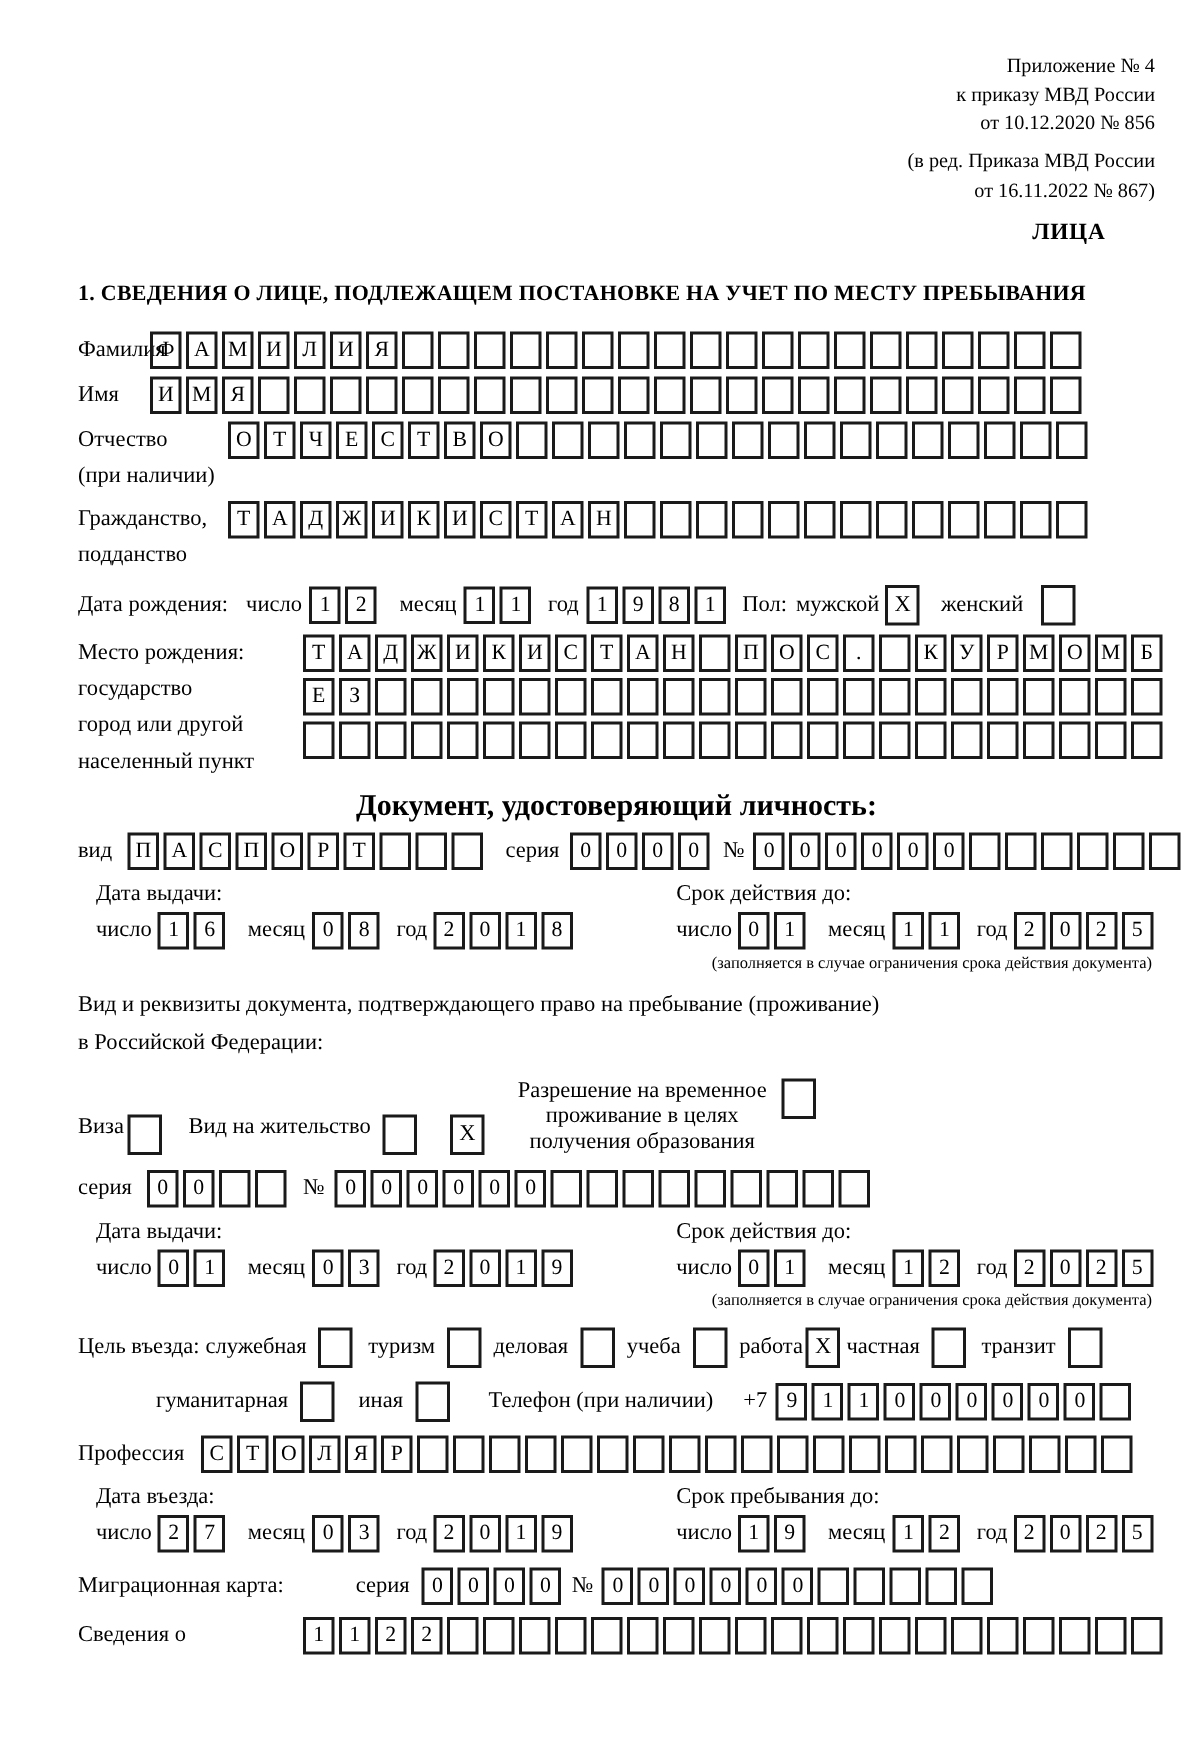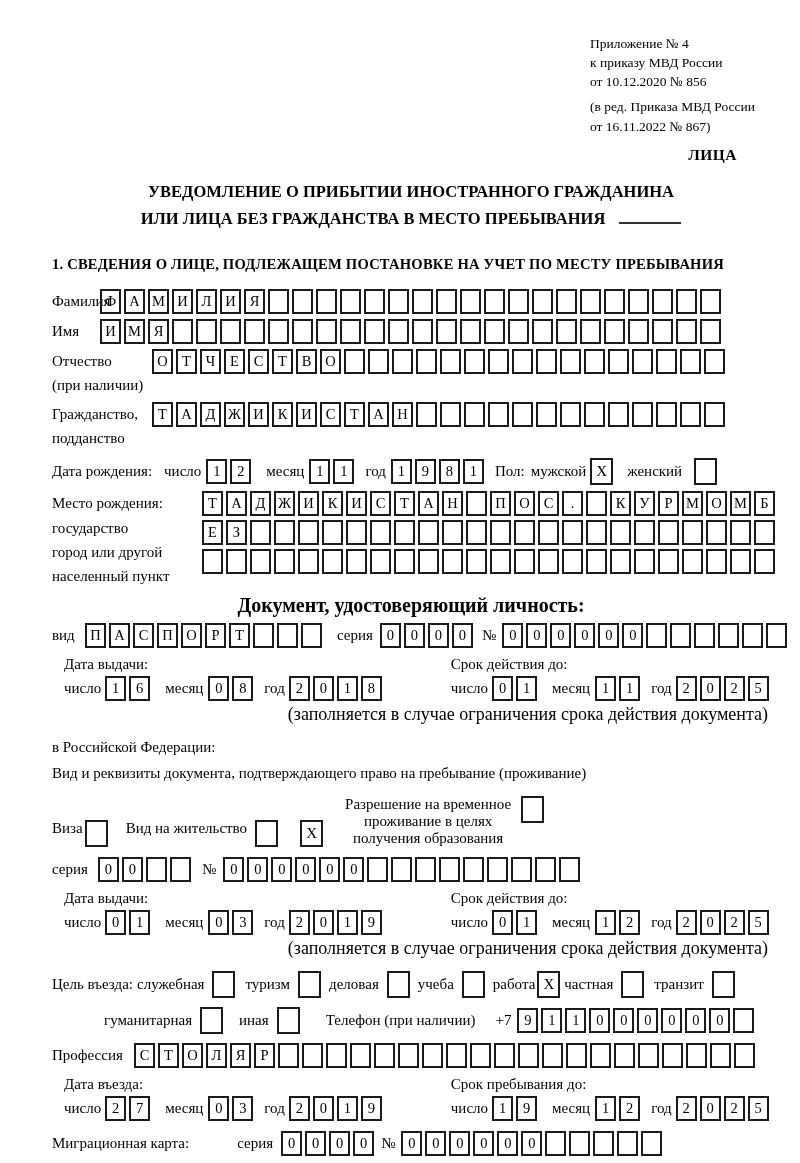--- a/index.html
+++ b/index.html
@@ -11,7 +11,7 @@
   }
   .page { position: relative; width: 800px; height: 1163px; padding: 34px 30px 10px 52px; }
 
-  .appendix { margin-left: 538px; width: 180px; font-size: 13.5px; line-height: 1.42; }
+  .appendix { margin-left: 538px; width: 180px; font-size: 13.5px; line-height: 1.42; text-align: right; }
   .appendix .gap { margin-top: 6px; }
   .forma { text-align: right; padding-right: 33px; font-weight: bold; font-size: 15.5px; margin-top: 10px; letter-spacing: .5px; }
 

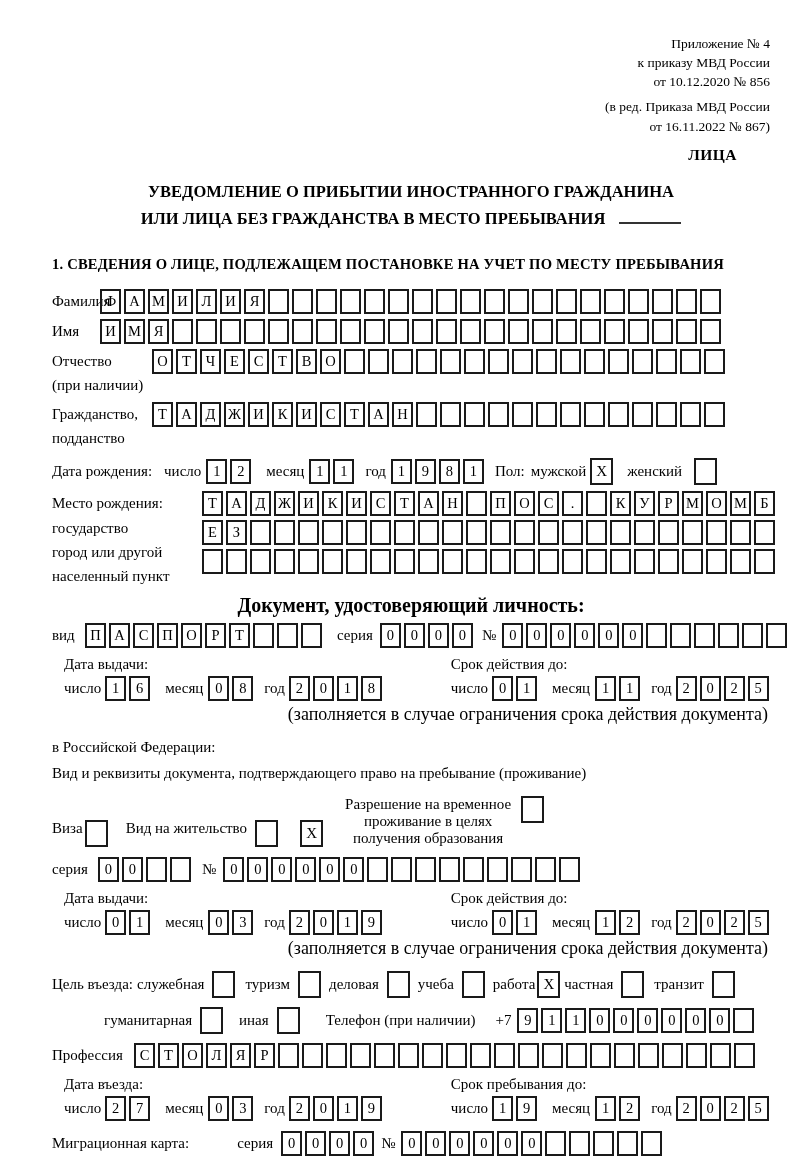--- a/index.html
+++ b/index.html
@@ -75,10 +75,6 @@
 
   <div class="forma">ЛИЦА</div>
 
-  <div class="title">
-    <div>УВЕДОМЛЕНИЕ О ПРИБЫТИИ ИНОСТРАННОГО ГРАЖДАНИНА</div>
-    <div><span>ИЛИ ЛИЦА БЕЗ ГРАЖДАНСТВА В МЕСТО ПРЕБЫВАНИЯ</span><span class="title-underline"></span></div>
-  </div>
 
   <div class="sec-head">1. СВЕДЕНИЯ О ЛИЦЕ, ПОДЛЕЖАЩЕМ ПОСТАНОВКЕ НА УЧЕТ ПО МЕСТУ ПРЕБЫВАНИЯ</div>
 

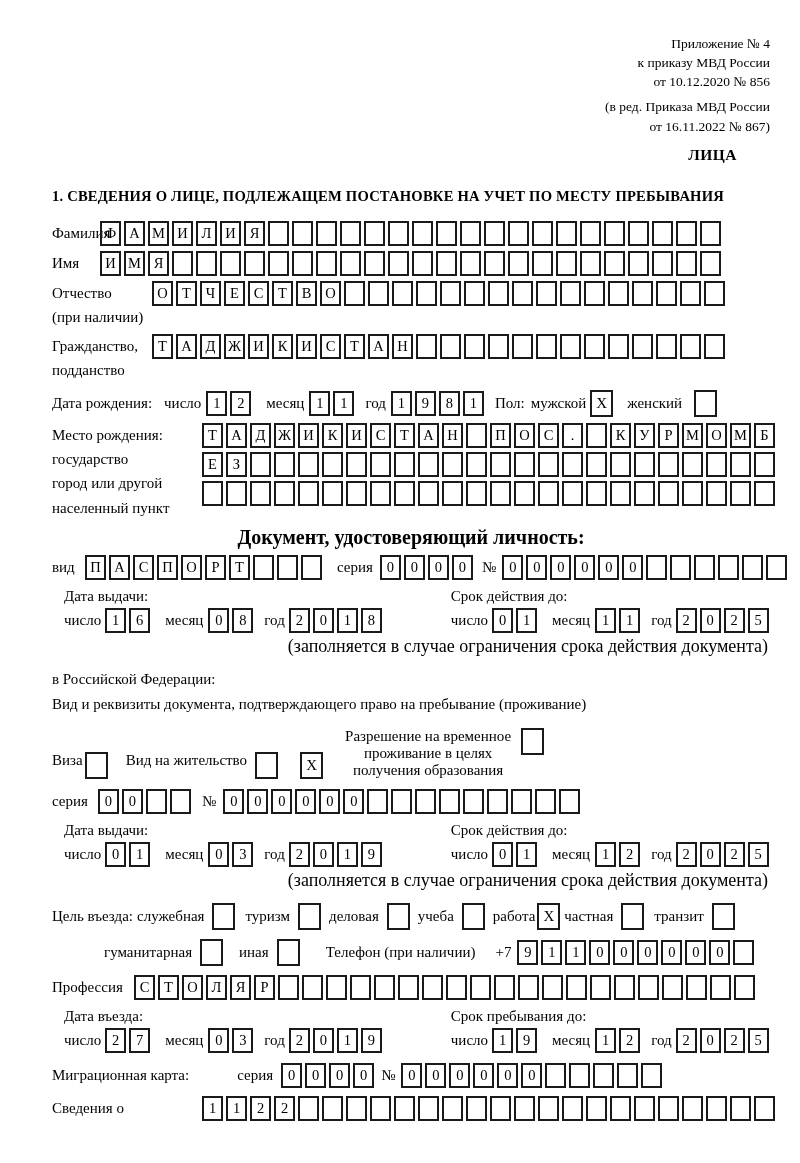--- a/index.html
+++ b/index.html
@@ -41,7 +41,7 @@
   .dg-head { margin-bottom: 3px; }
   .dg-cells { display: flex; align-items: center; }
   .dates { display: flex; margin-top: 8px; }
-  .note-r { text-align: right; font-size: 18px; margin-top: 3px; padding-right: 2px; }
+  .note-r { text-align: right; font-size: 11px; margin-top: 3px; padding-right: 2px; }
 
   .bp-block { display: flex; align-items: flex-start; margin-bottom: 4px; }
   .bp-labels { width: 150px; flex: none; line-height: 1.62; }

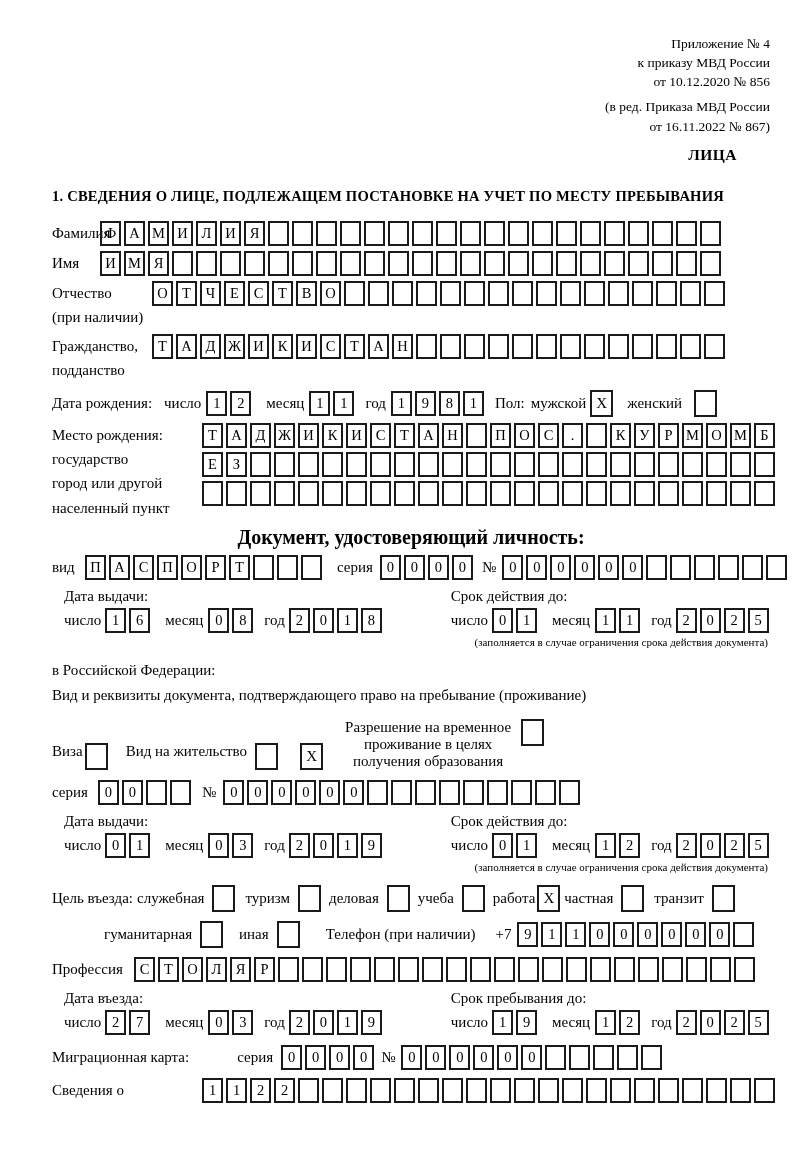--- a/index.html
+++ b/index.html
@@ -412,8 +412,8 @@
   <div class="note-r">(заполняется в случае ограничения срока действия документа)</div>
 
   <div class="intro">
+    <div>Вид и реквизиты документа, подтверждающего право на пребывание (проживание)</div>
     <div>в Российской Федерации:</div>
-    <div>Вид и реквизиты документа, подтверждающего право на пребывание (проживание)</div>
   </div>
 
   <div class="opts-row">

